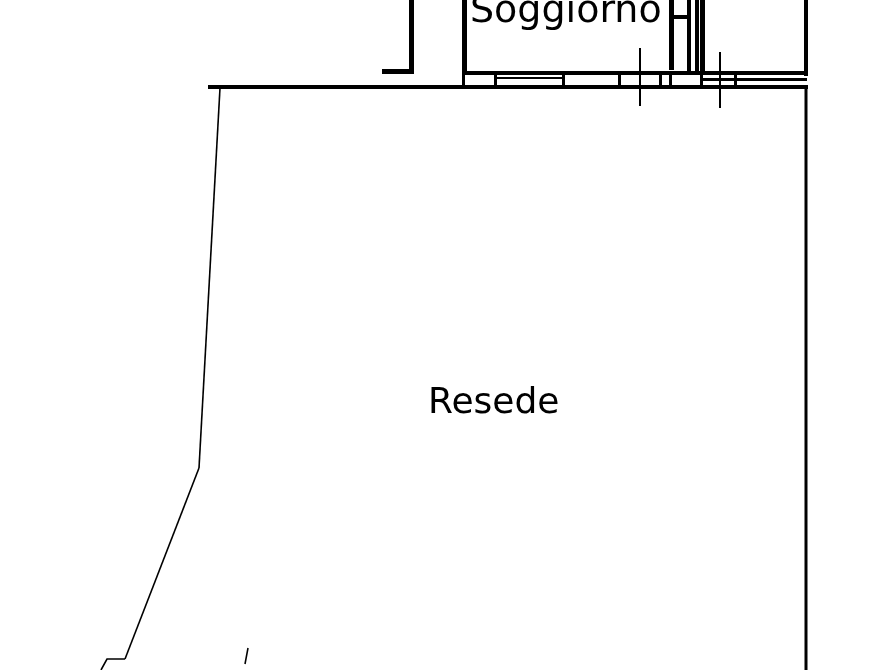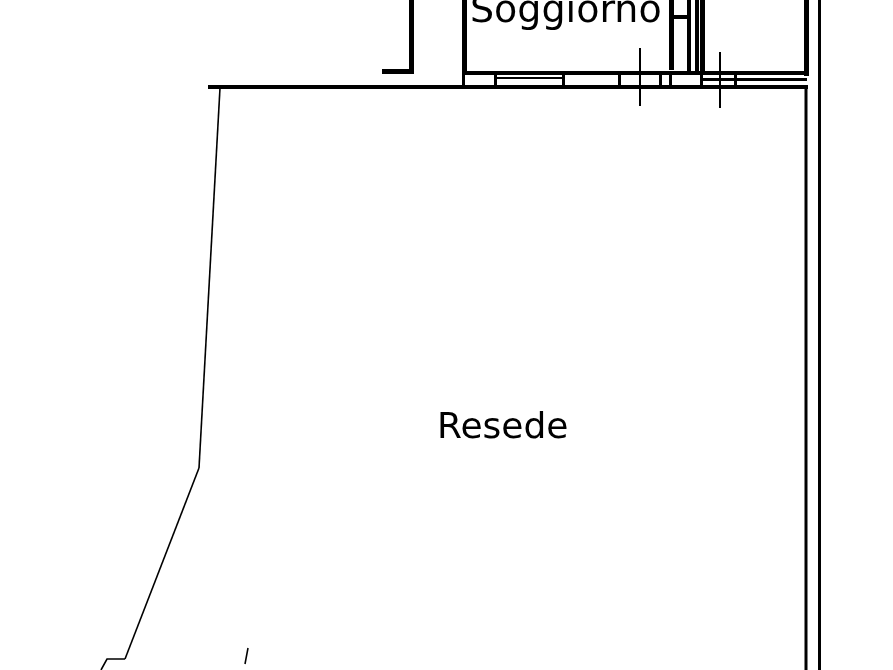--- a/index.html
+++ b/index.html
@@ -12,7 +12,7 @@
   }
   #plan-root {
     position: relative;
-    width: 893px;
+    width: 808px;
     height: 670px;
     background: #1d4ed8;
     overflow: hidden;

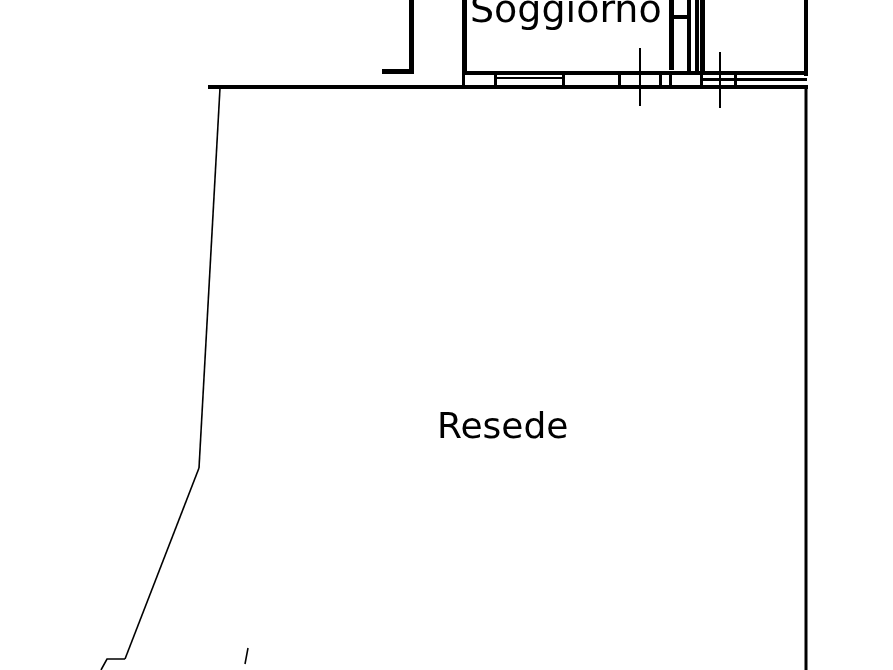--- a/index.html
+++ b/index.html
@@ -40,10 +40,9 @@
     font-size: 38px;
   }
   #label-resede {
-    left: 437px;
+    left: 428px;
     top: 383px;
     font-size: 36px;
-    margin-top: 25px;
   }
 </style>
 </head>

